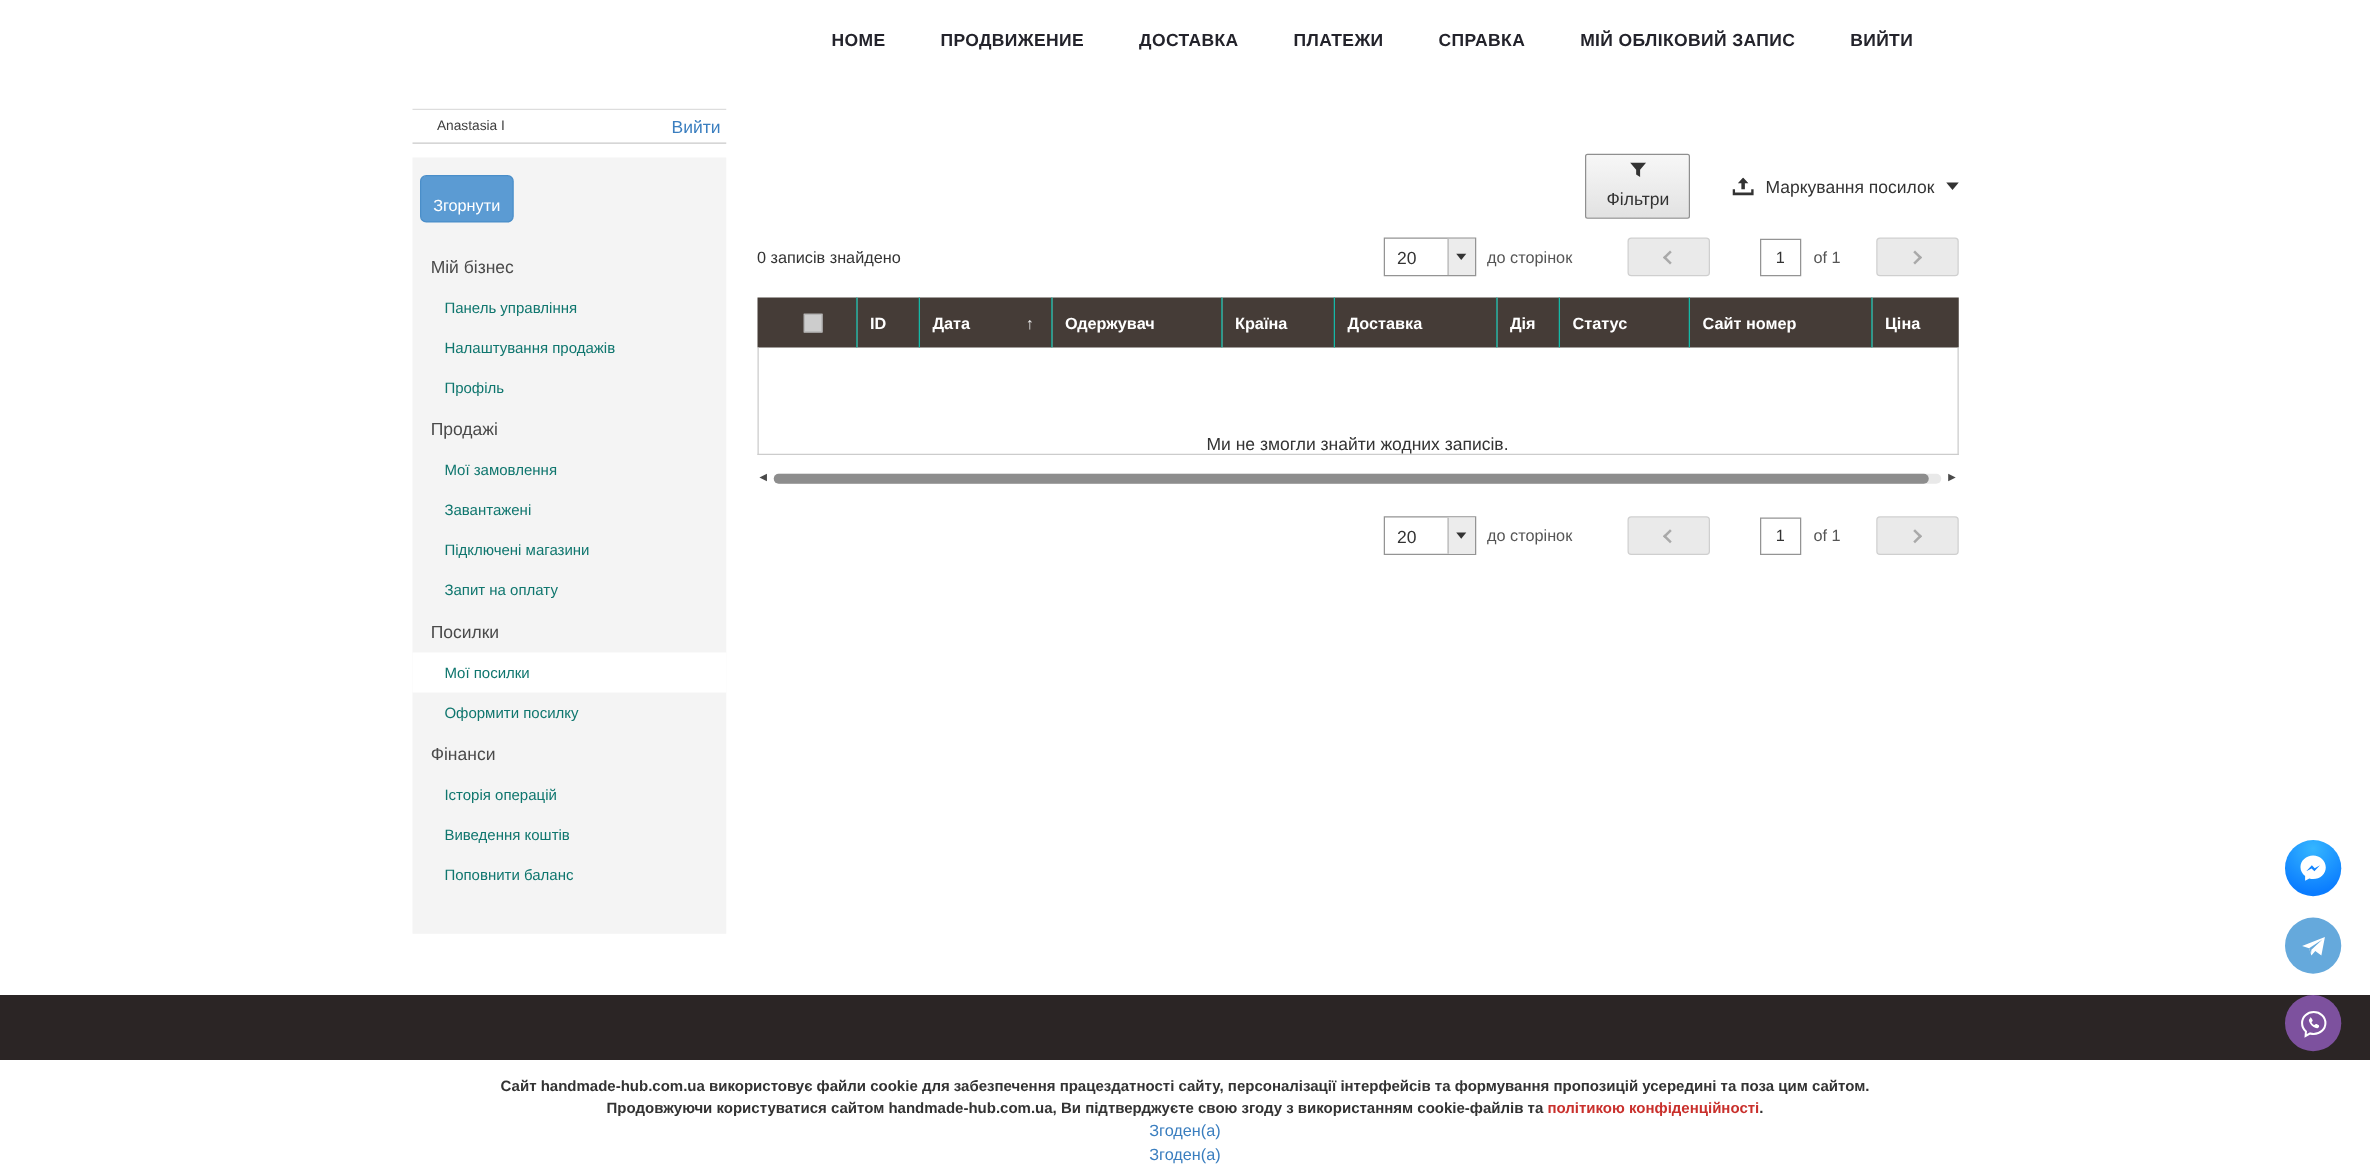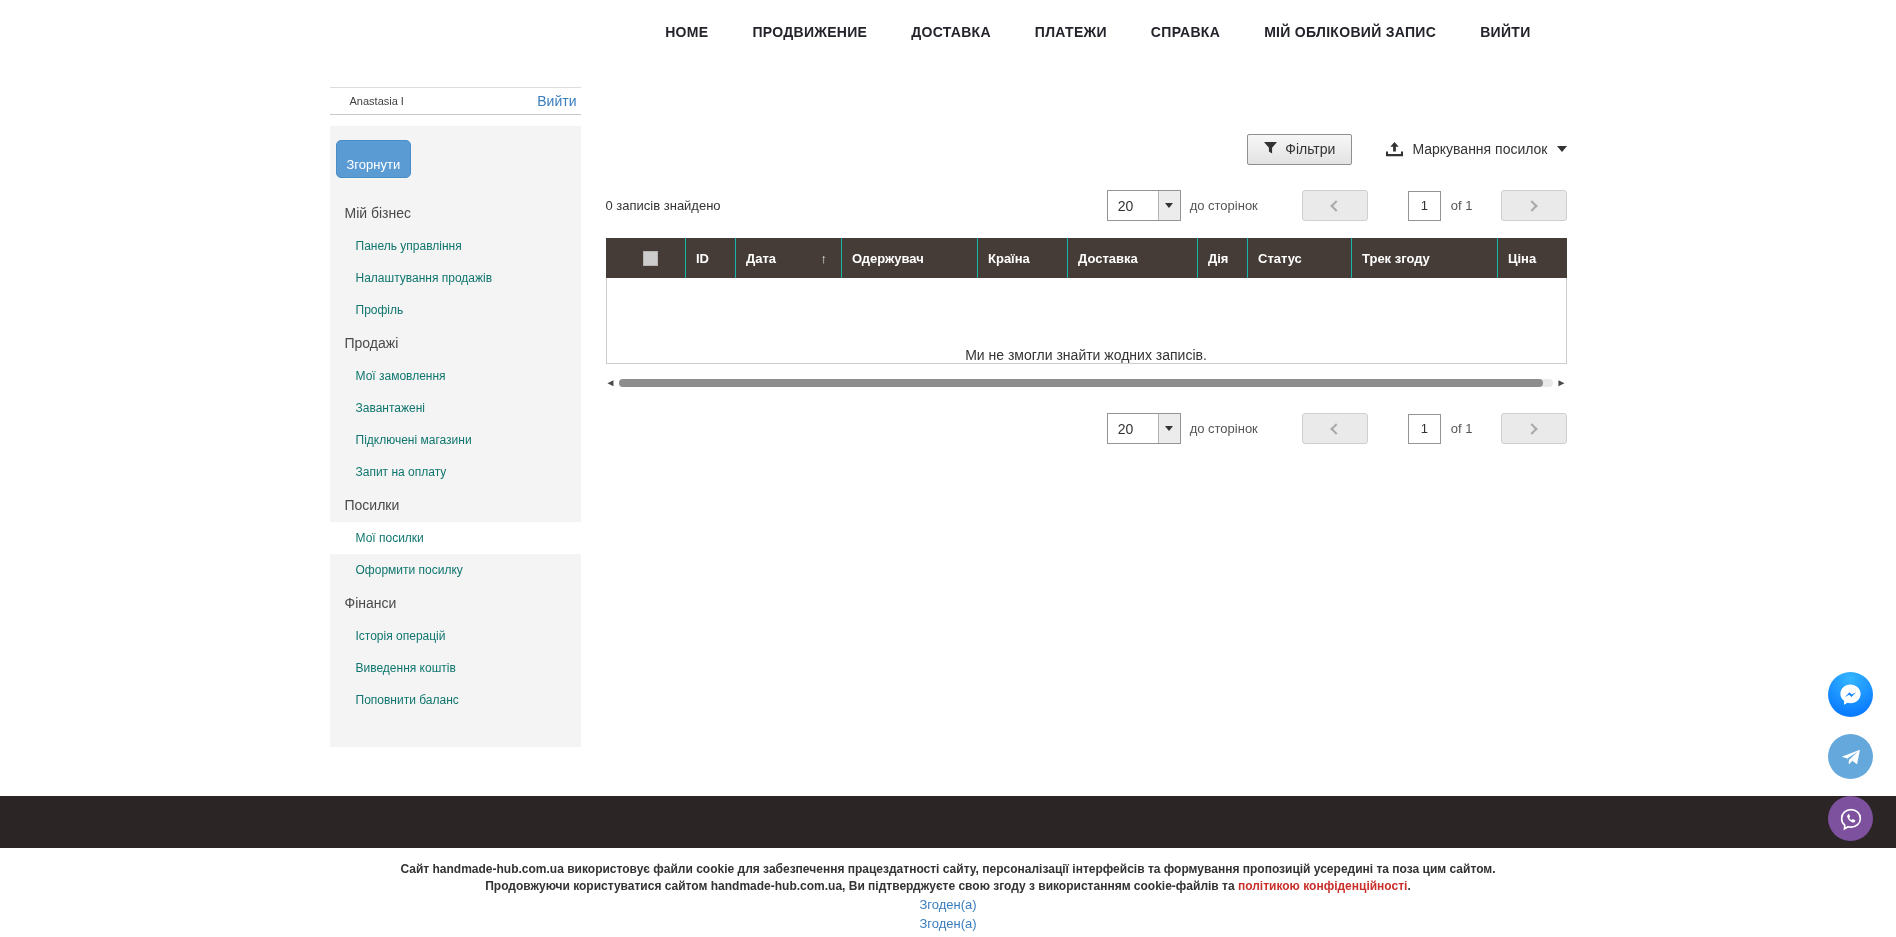--- a/index.html
+++ b/index.html
@@ -44,7 +44,7 @@
   .toolbar { margin-top:11px; display:flex; align-items:center; justify-content:flex-end; gap:34px; height:34px; }
   .filters-btn { display:flex; align-items:center; gap:8px; padding:6px 16px 7px;
     background:linear-gradient(#f7f7f7,#e2e2e2); border:1px solid #8f8f8f; border-radius:2px;
-    font-size:14px; color:#333; cursor:pointer; font-family:"Liberation Sans", sans-serif; }
+    font-size:14px; color:#333; cursor:pointer; font-family:"Liberation Sans", sans-serif;flex-direction:column; }
   .marking-wrap { display:flex; align-items:center; gap:9px; cursor:pointer; }
   .marking-label { font-size:14px; color:#333; }
   .caret-down { width:0; height:0; border-left:5px solid transparent; border-right:5px solid transparent;

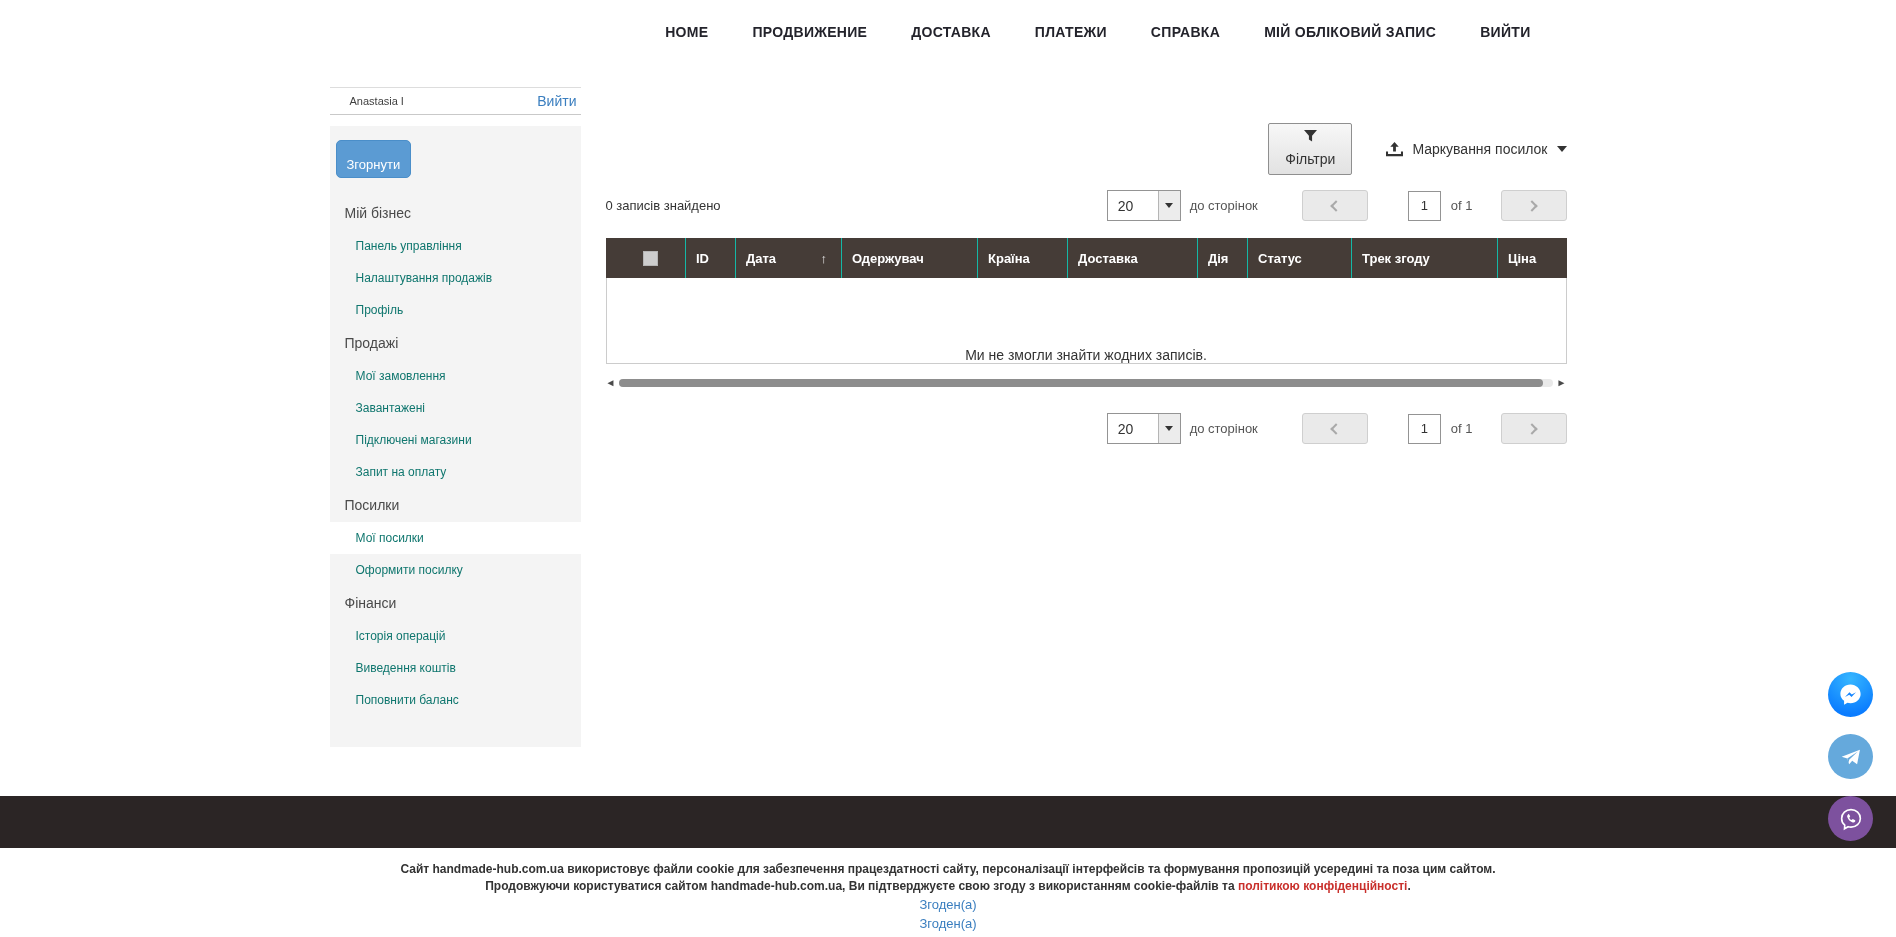--- a/index.html
+++ b/index.html
@@ -221,7 +221,7 @@
           <th>Доставка</th>
           <th>Дія</th>
           <th>Статус</th>
-          <th>Трек згоду</th>
+          <th>Сайт номер</th>
           <th>Ціна</th>
         </tr>
       </thead>

